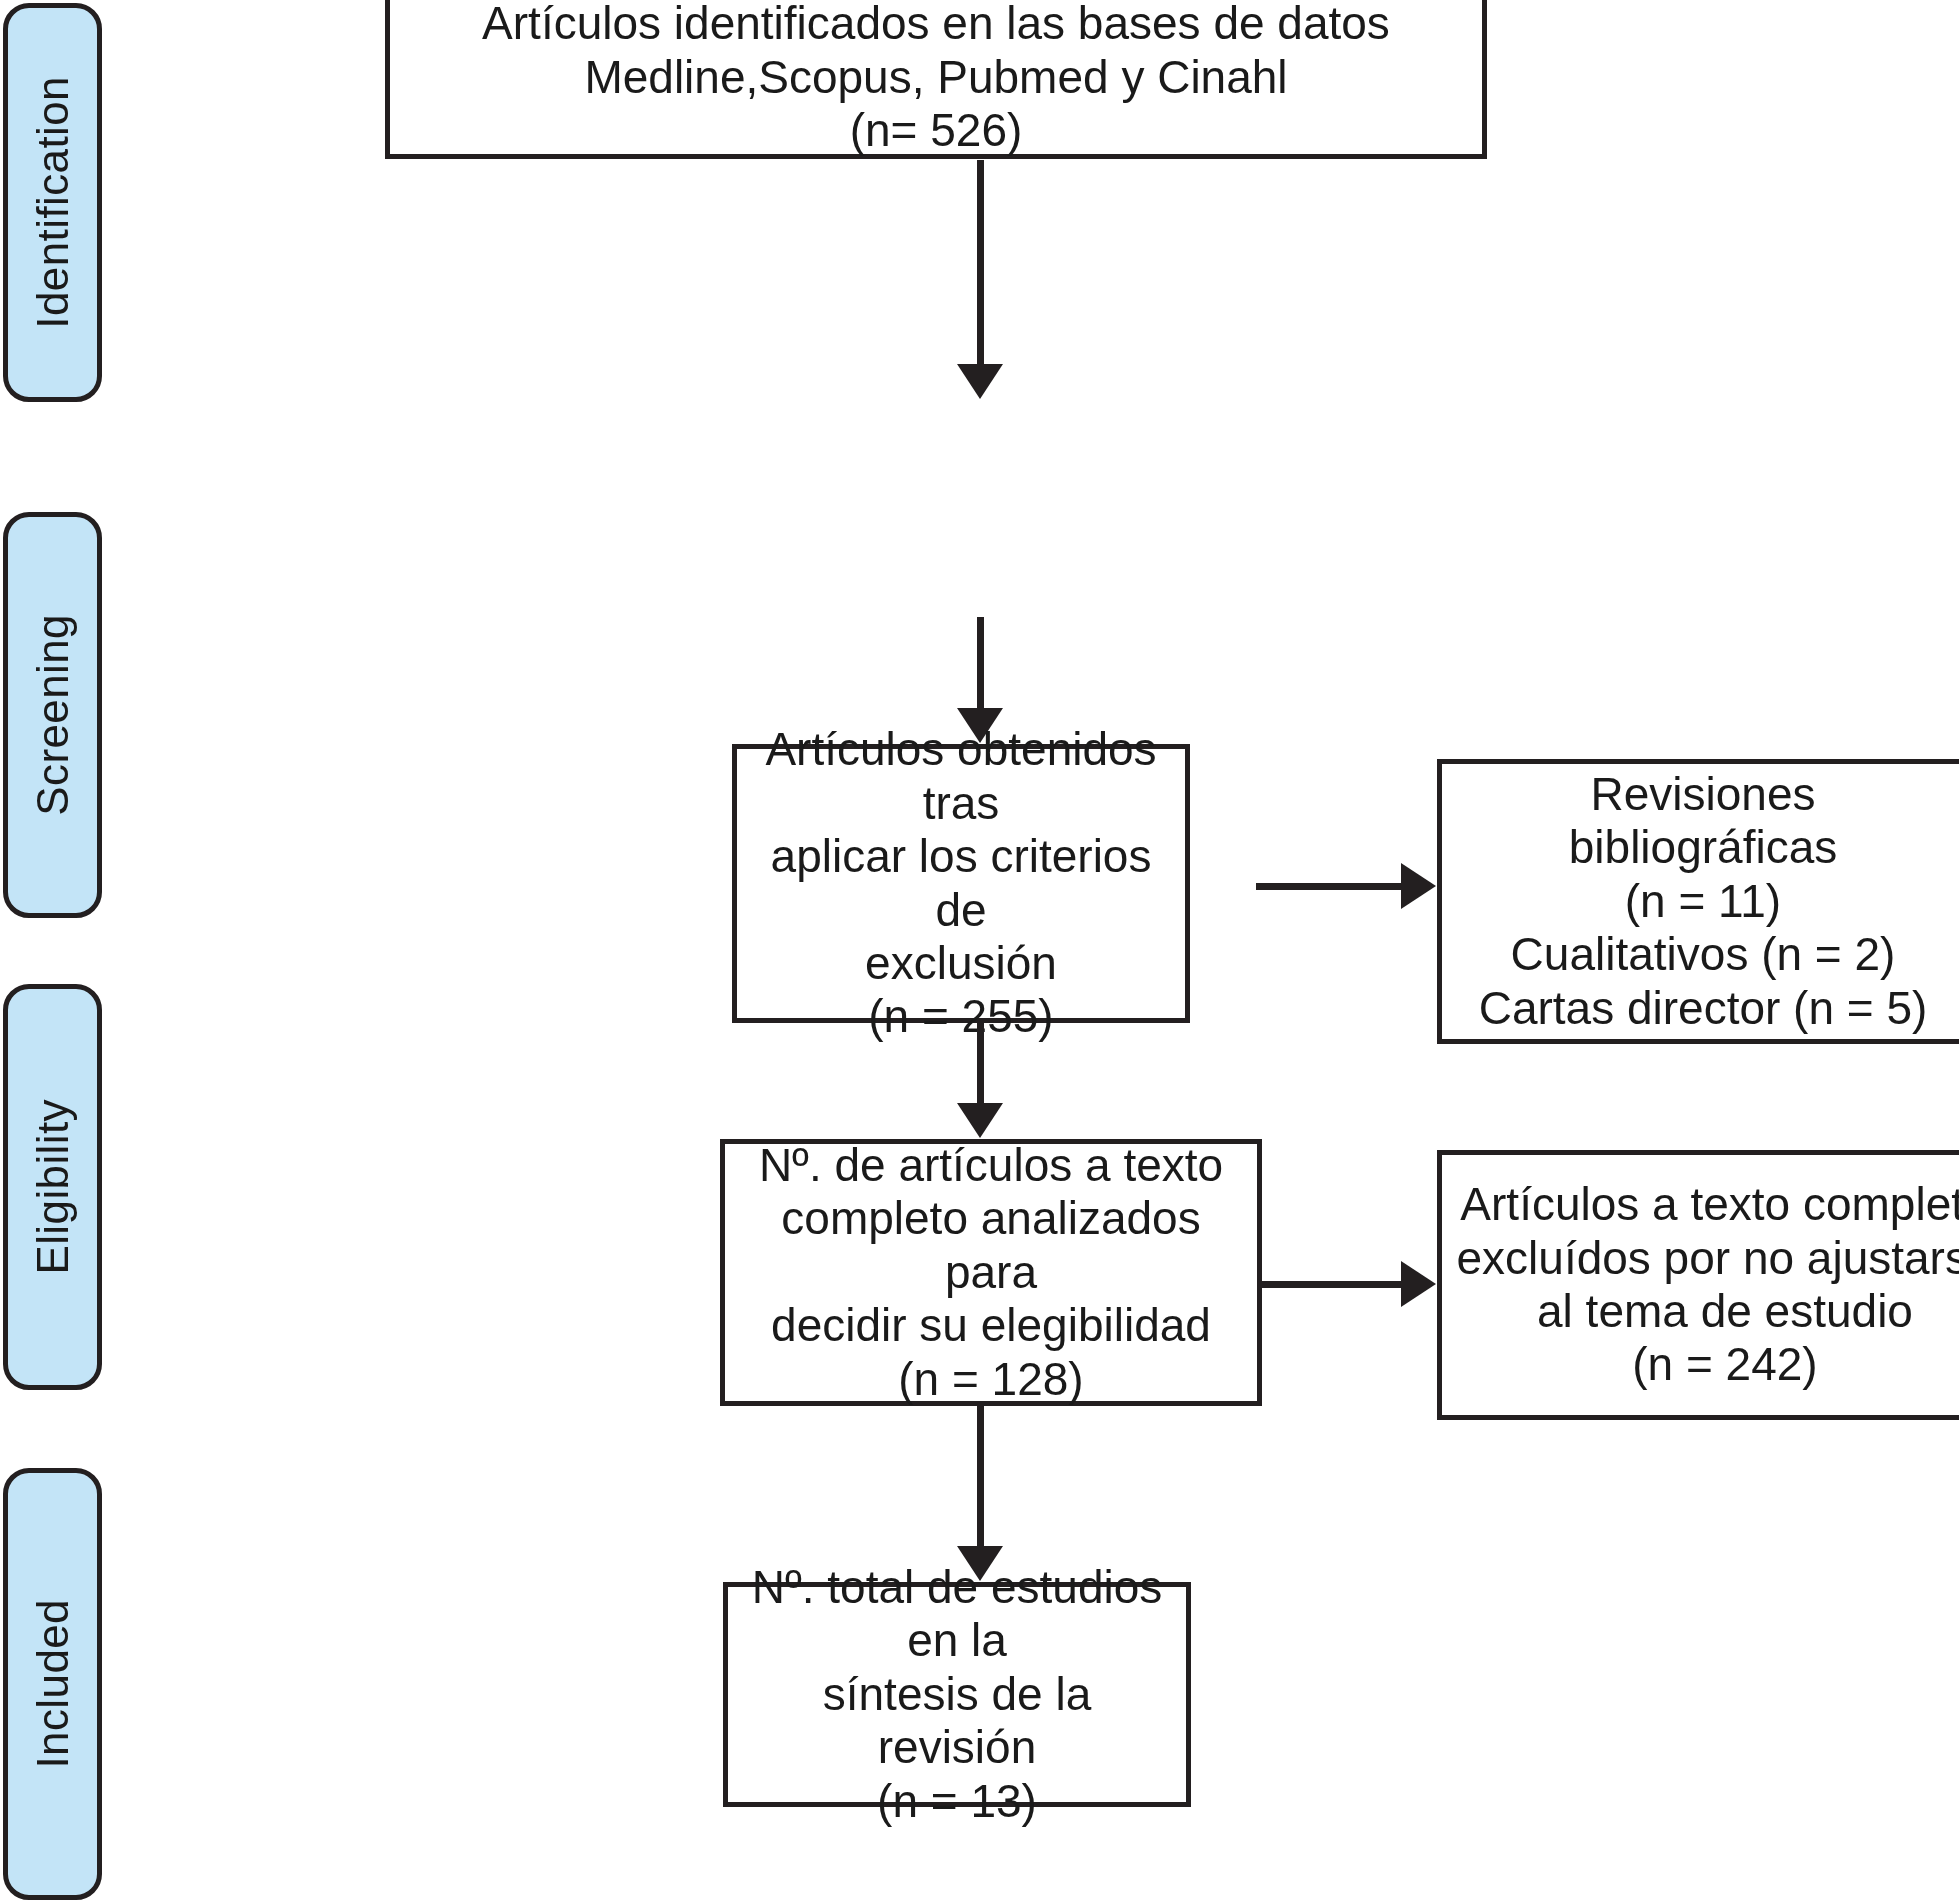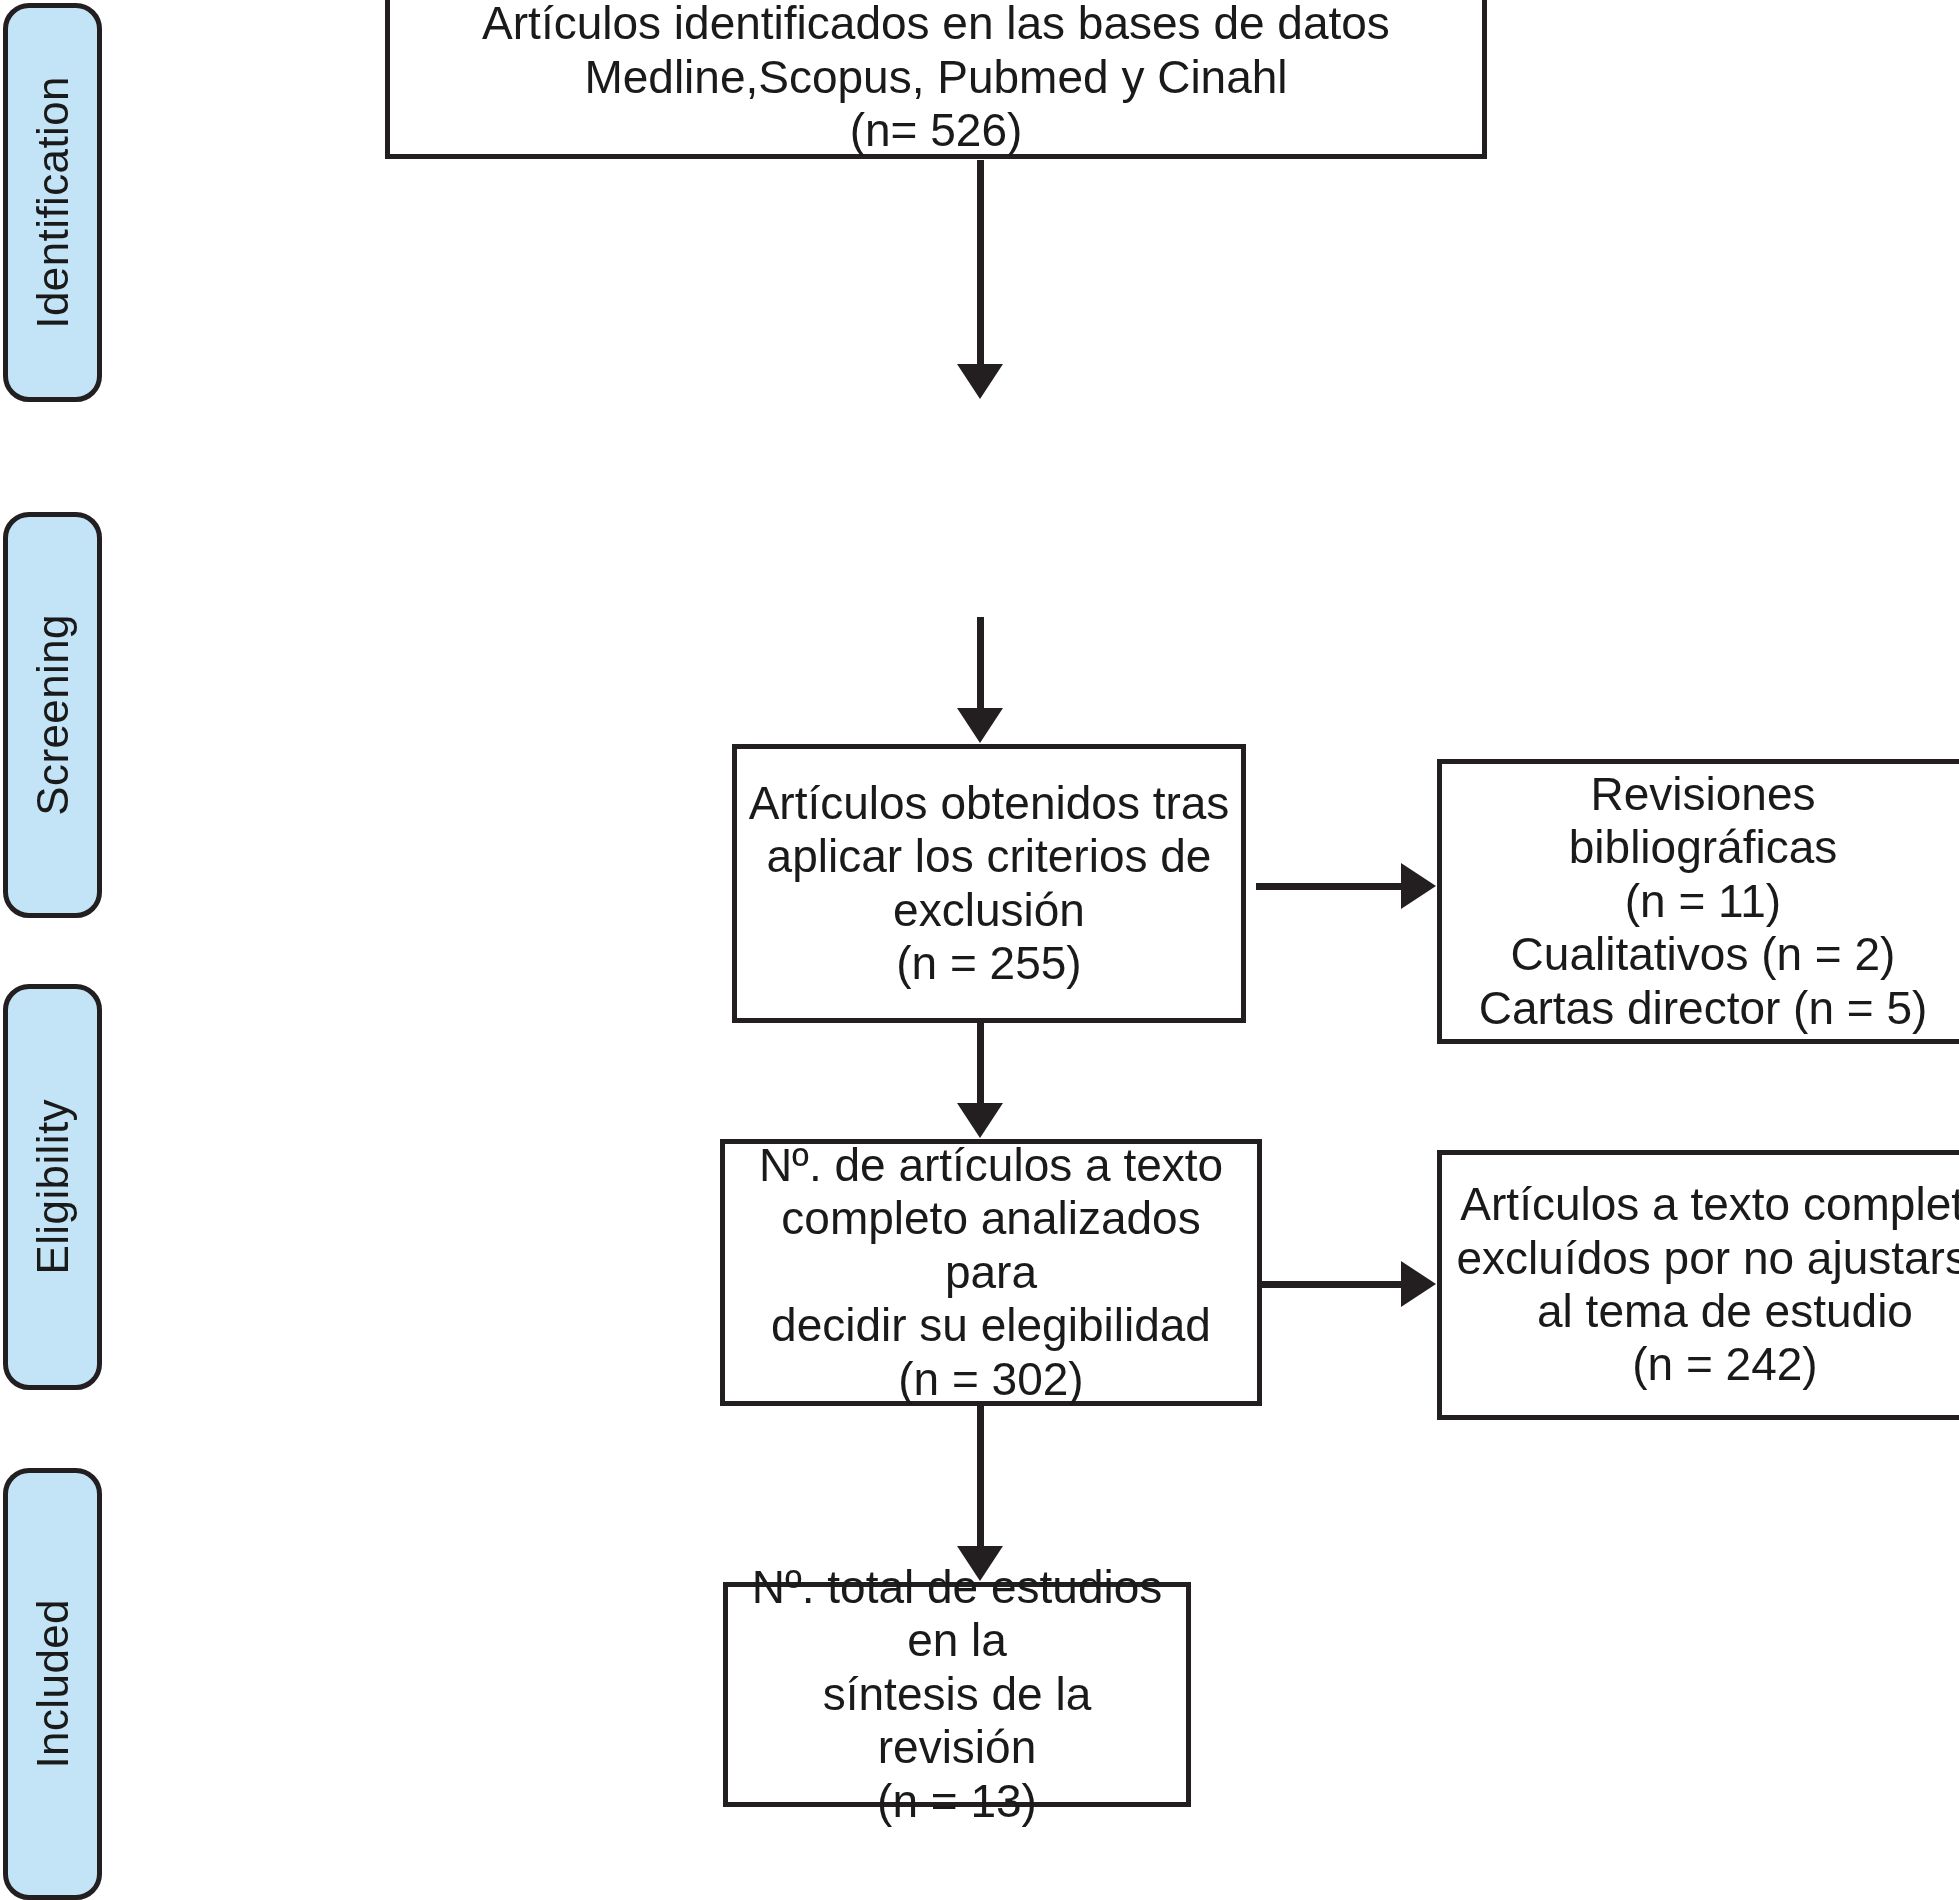--- a/index.html
+++ b/index.html
@@ -122,7 +122,7 @@
   <div class="conn-v" style="left:977px; top:617px; height:92px;"></div>
   <div class="arrow-down" style="left:957px; top:708px;"></div>
 
-  <div class="flow-box" style="left:732px; top:744px; width:514px; height:279px;">
+  <div class="flow-box" style="left:732px; top:744px; width:458px; height:279px;">
     <span class="box-text">Artículos obtenidos tras
 aplicar los criterios de
 exclusión

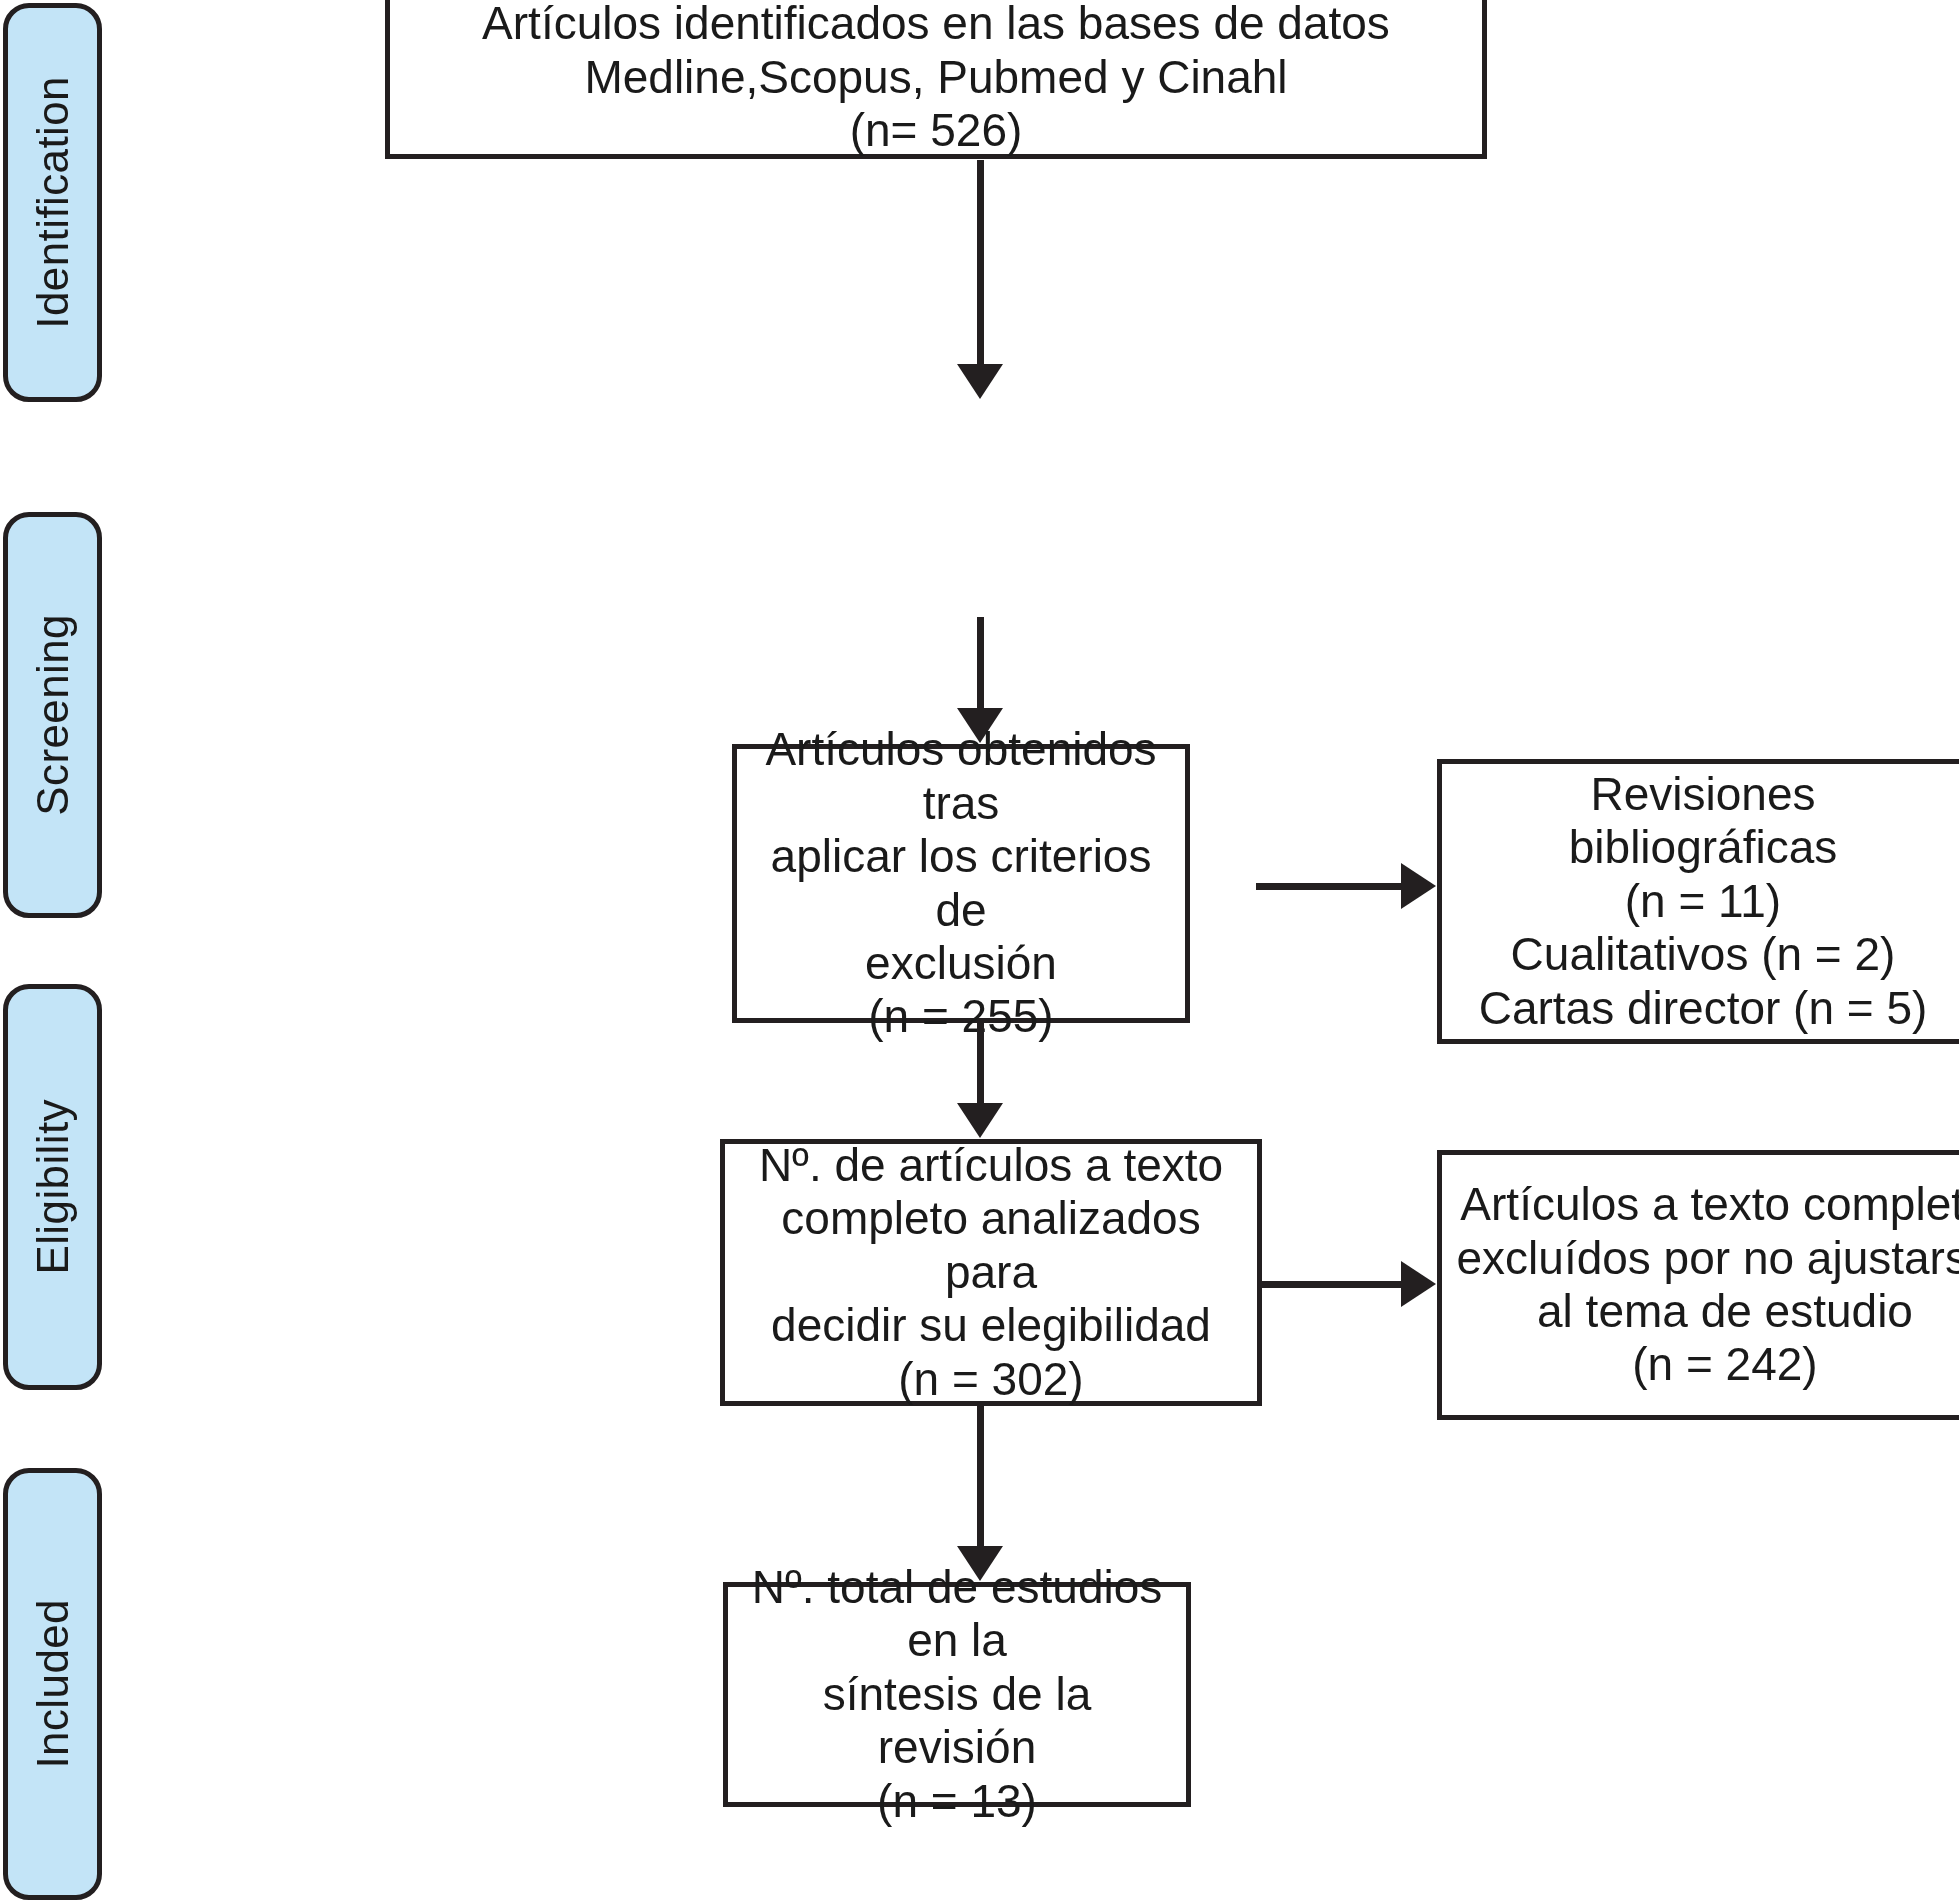--- a/index.html
+++ b/index.html
@@ -146,7 +146,7 @@
     <span class="box-text">Nº. de artículos a texto
 completo analizados para
 decidir su elegibilidad
-(n = 302)</span>
+(n = 128)</span>
   </div>
 
   <div class="conn-h" style="left:1258px; top:1281px; width:146px;"></div>

